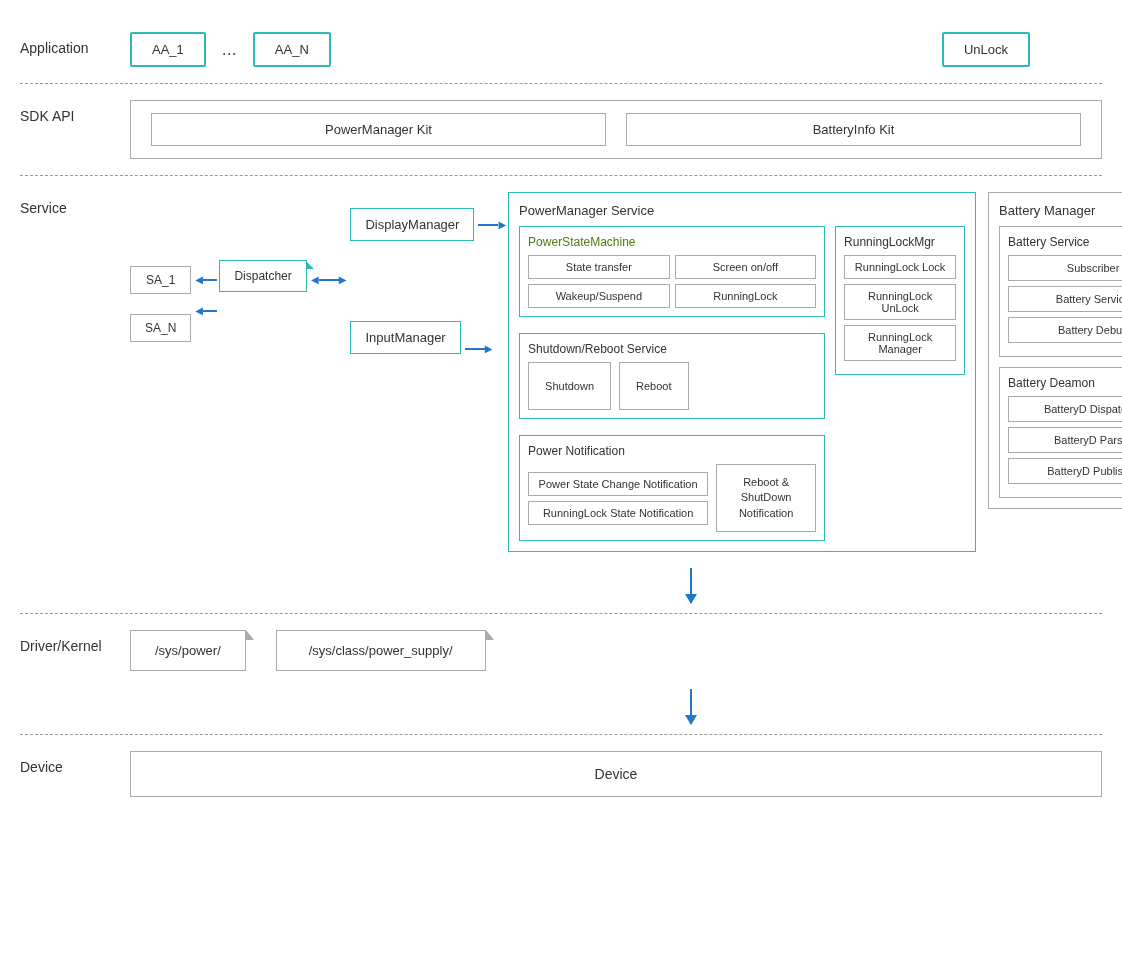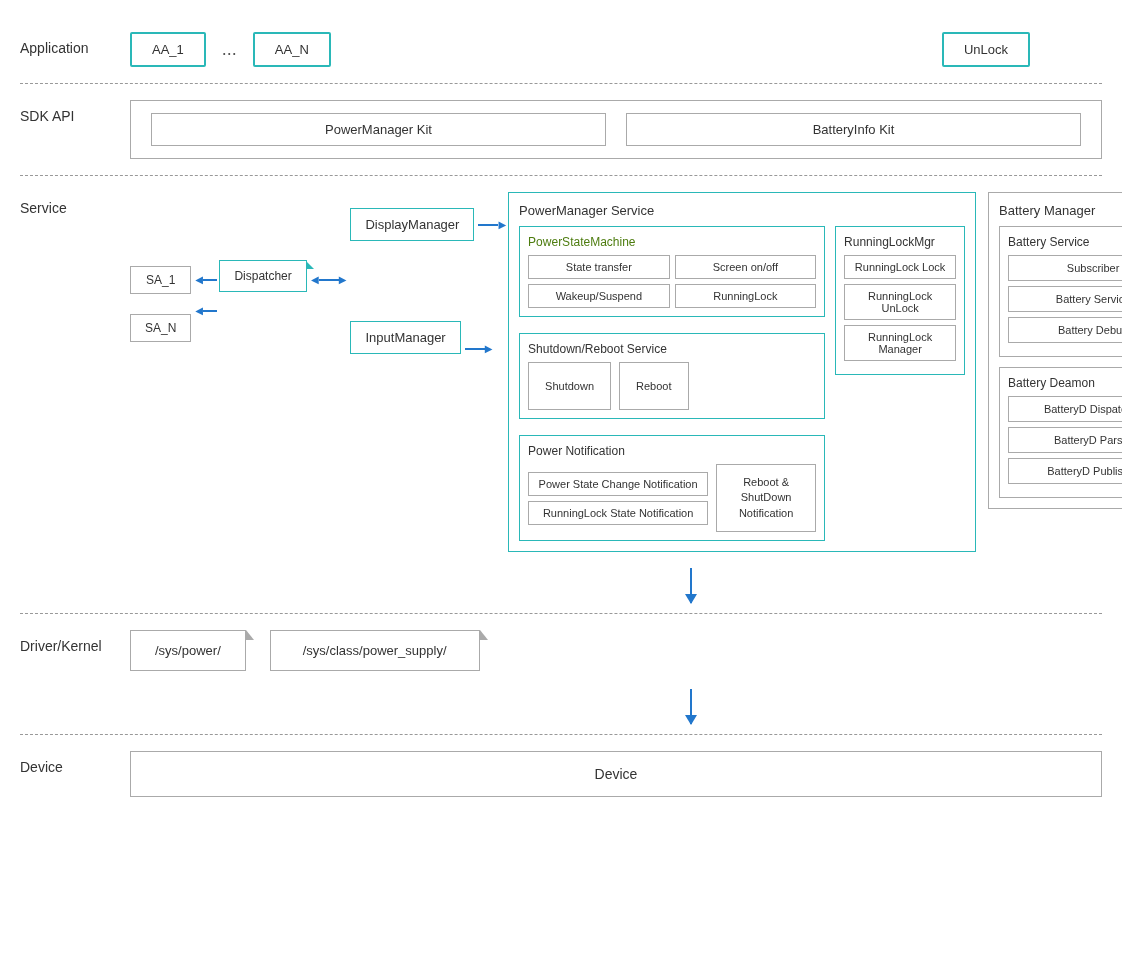--- a/index.html
+++ b/index.html
@@ -301,7 +301,7 @@
     
     .dk-container {
       display: flex;
-      gap: 24px;
+      gap: 30px;
       flex: 1;
       align-items: center;
       text-align: right;

